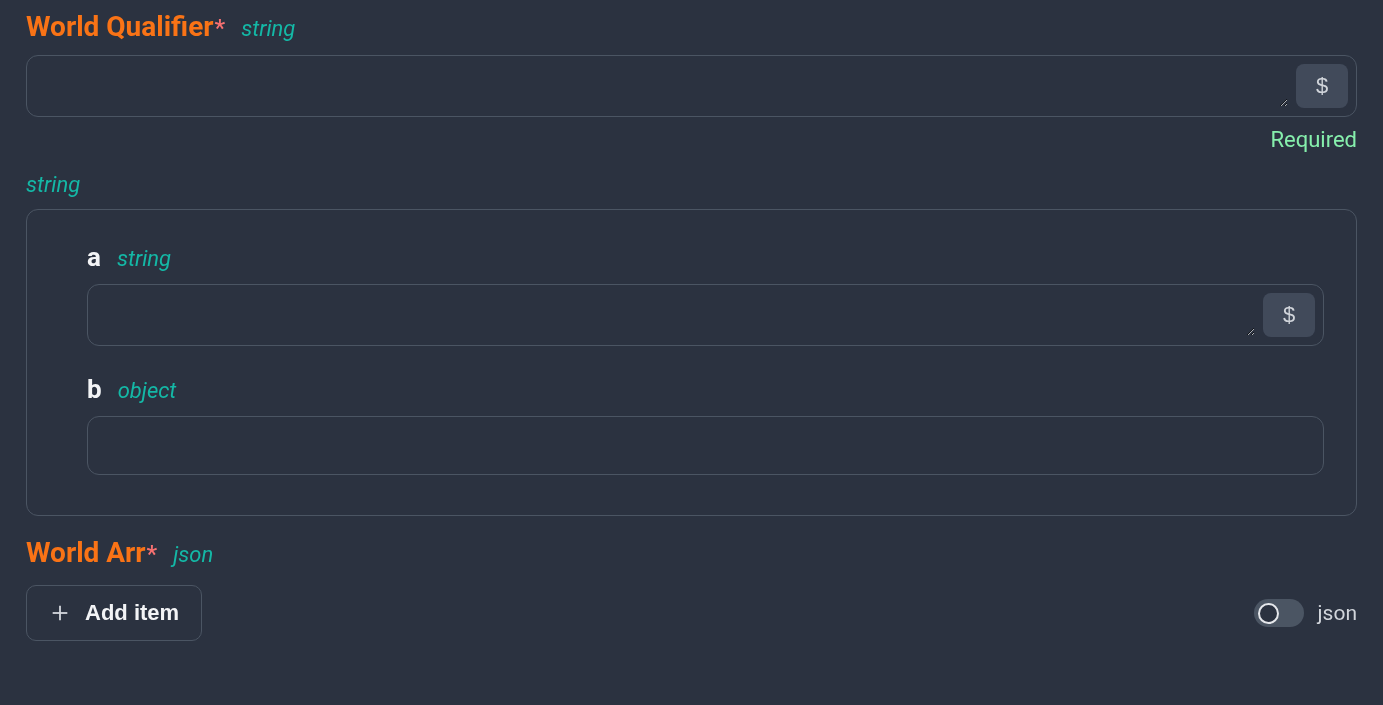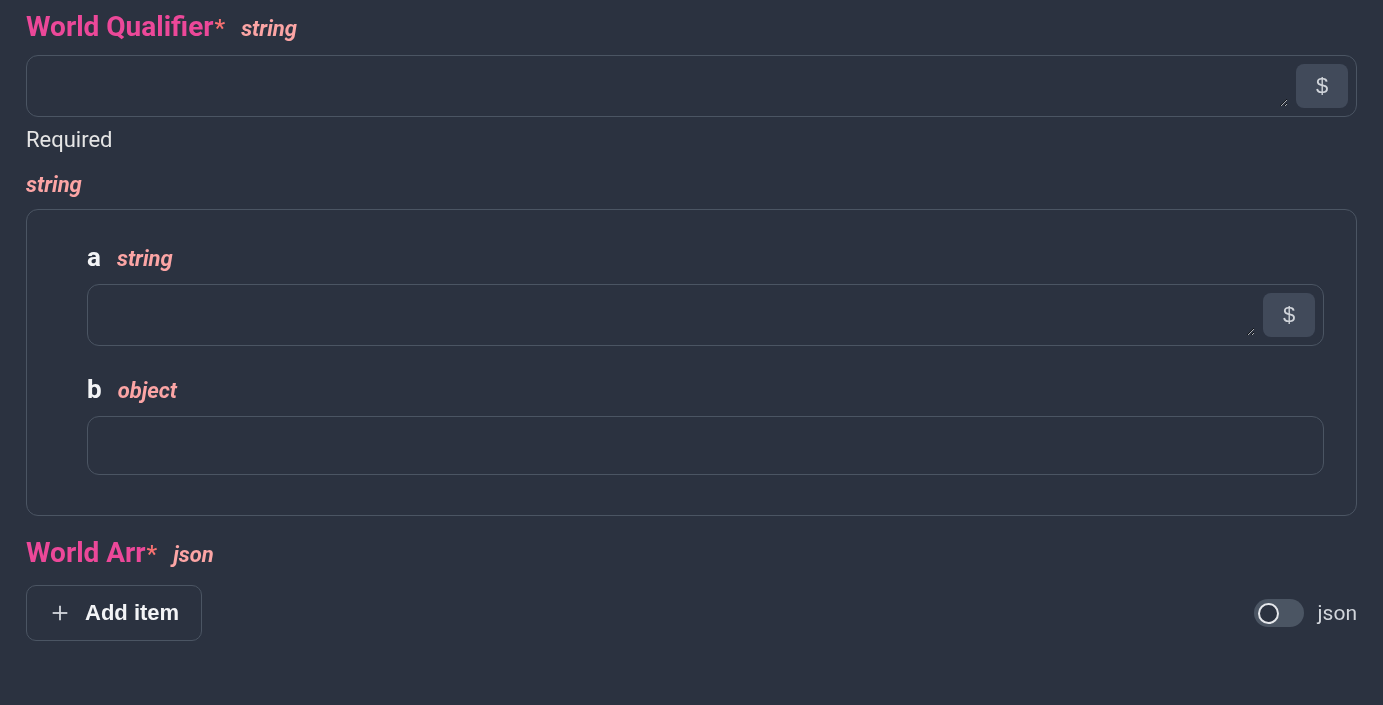--- a/index.html
+++ b/index.html
@@ -26,7 +26,7 @@
     .field-label {
       font-size: 28px;
       font-weight: 700;
-      color: #ec4899;
+      color: #f97316;
     }
     .field-label-small {
       font-size: 26px;

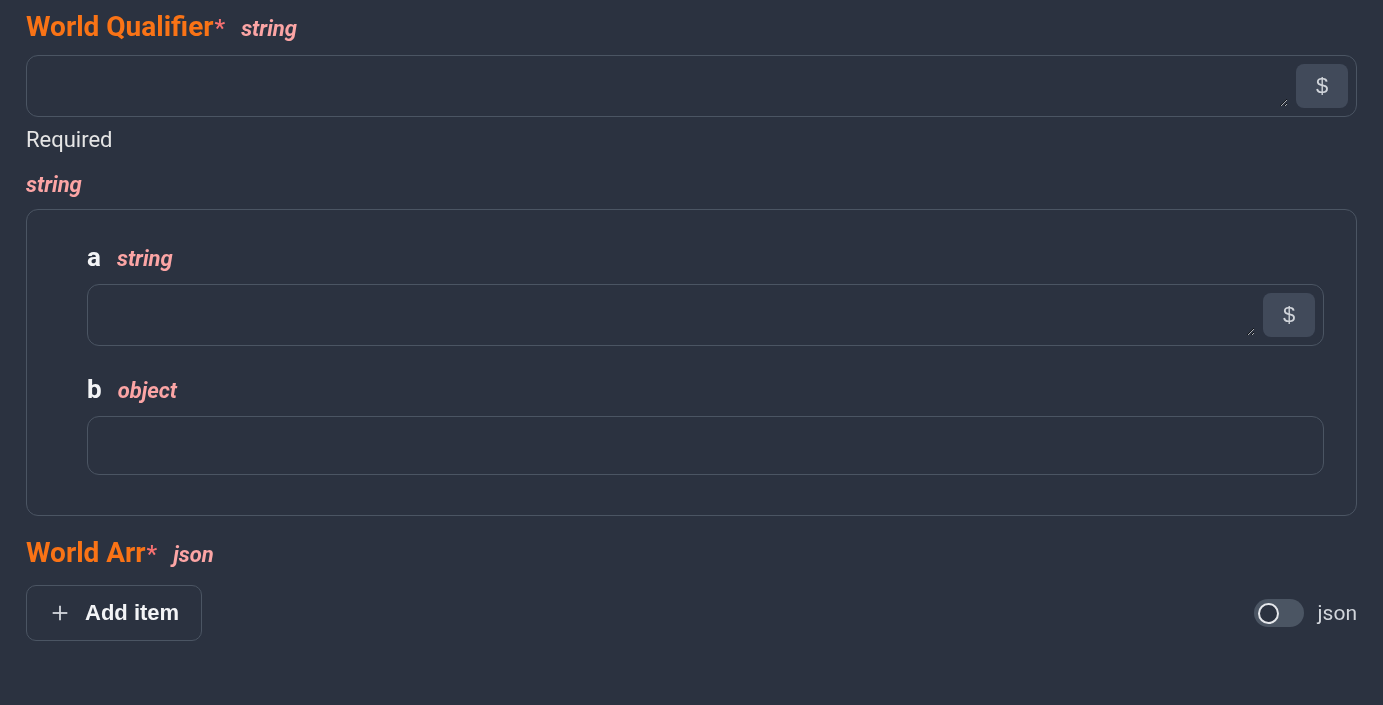--- a/index.html
+++ b/index.html
@@ -41,9 +41,9 @@
     }
     .type-annotation {
       font-style: italic;
-      color: #fca5a5;
-      font-size: 22px;
-      font-weight: 700;
+      color: #14b8a6;
+      font-size: 22px;
+      font-weight: 400;
     }
     .input-wrapper {
       position: relative;

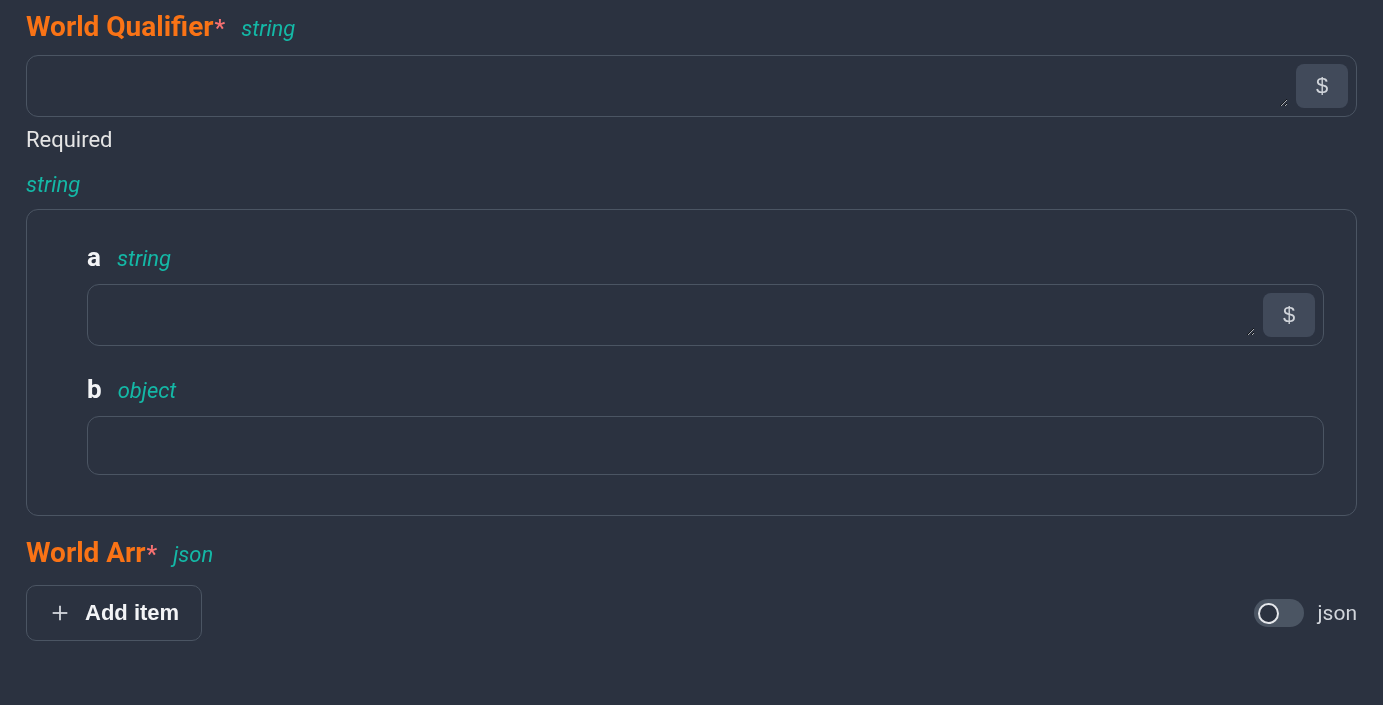--- a/index.html
+++ b/index.html
@@ -91,9 +91,9 @@
       margin-left: 8px;
     }
     .error-text {
-      color: #e5e5e5;
-      font-size: 22px;
-      text-align: left;
+      color: #86efac;
+      font-size: 22px;
+      text-align: right;
       margin-top: 10px;
     }
     .nested-container {

